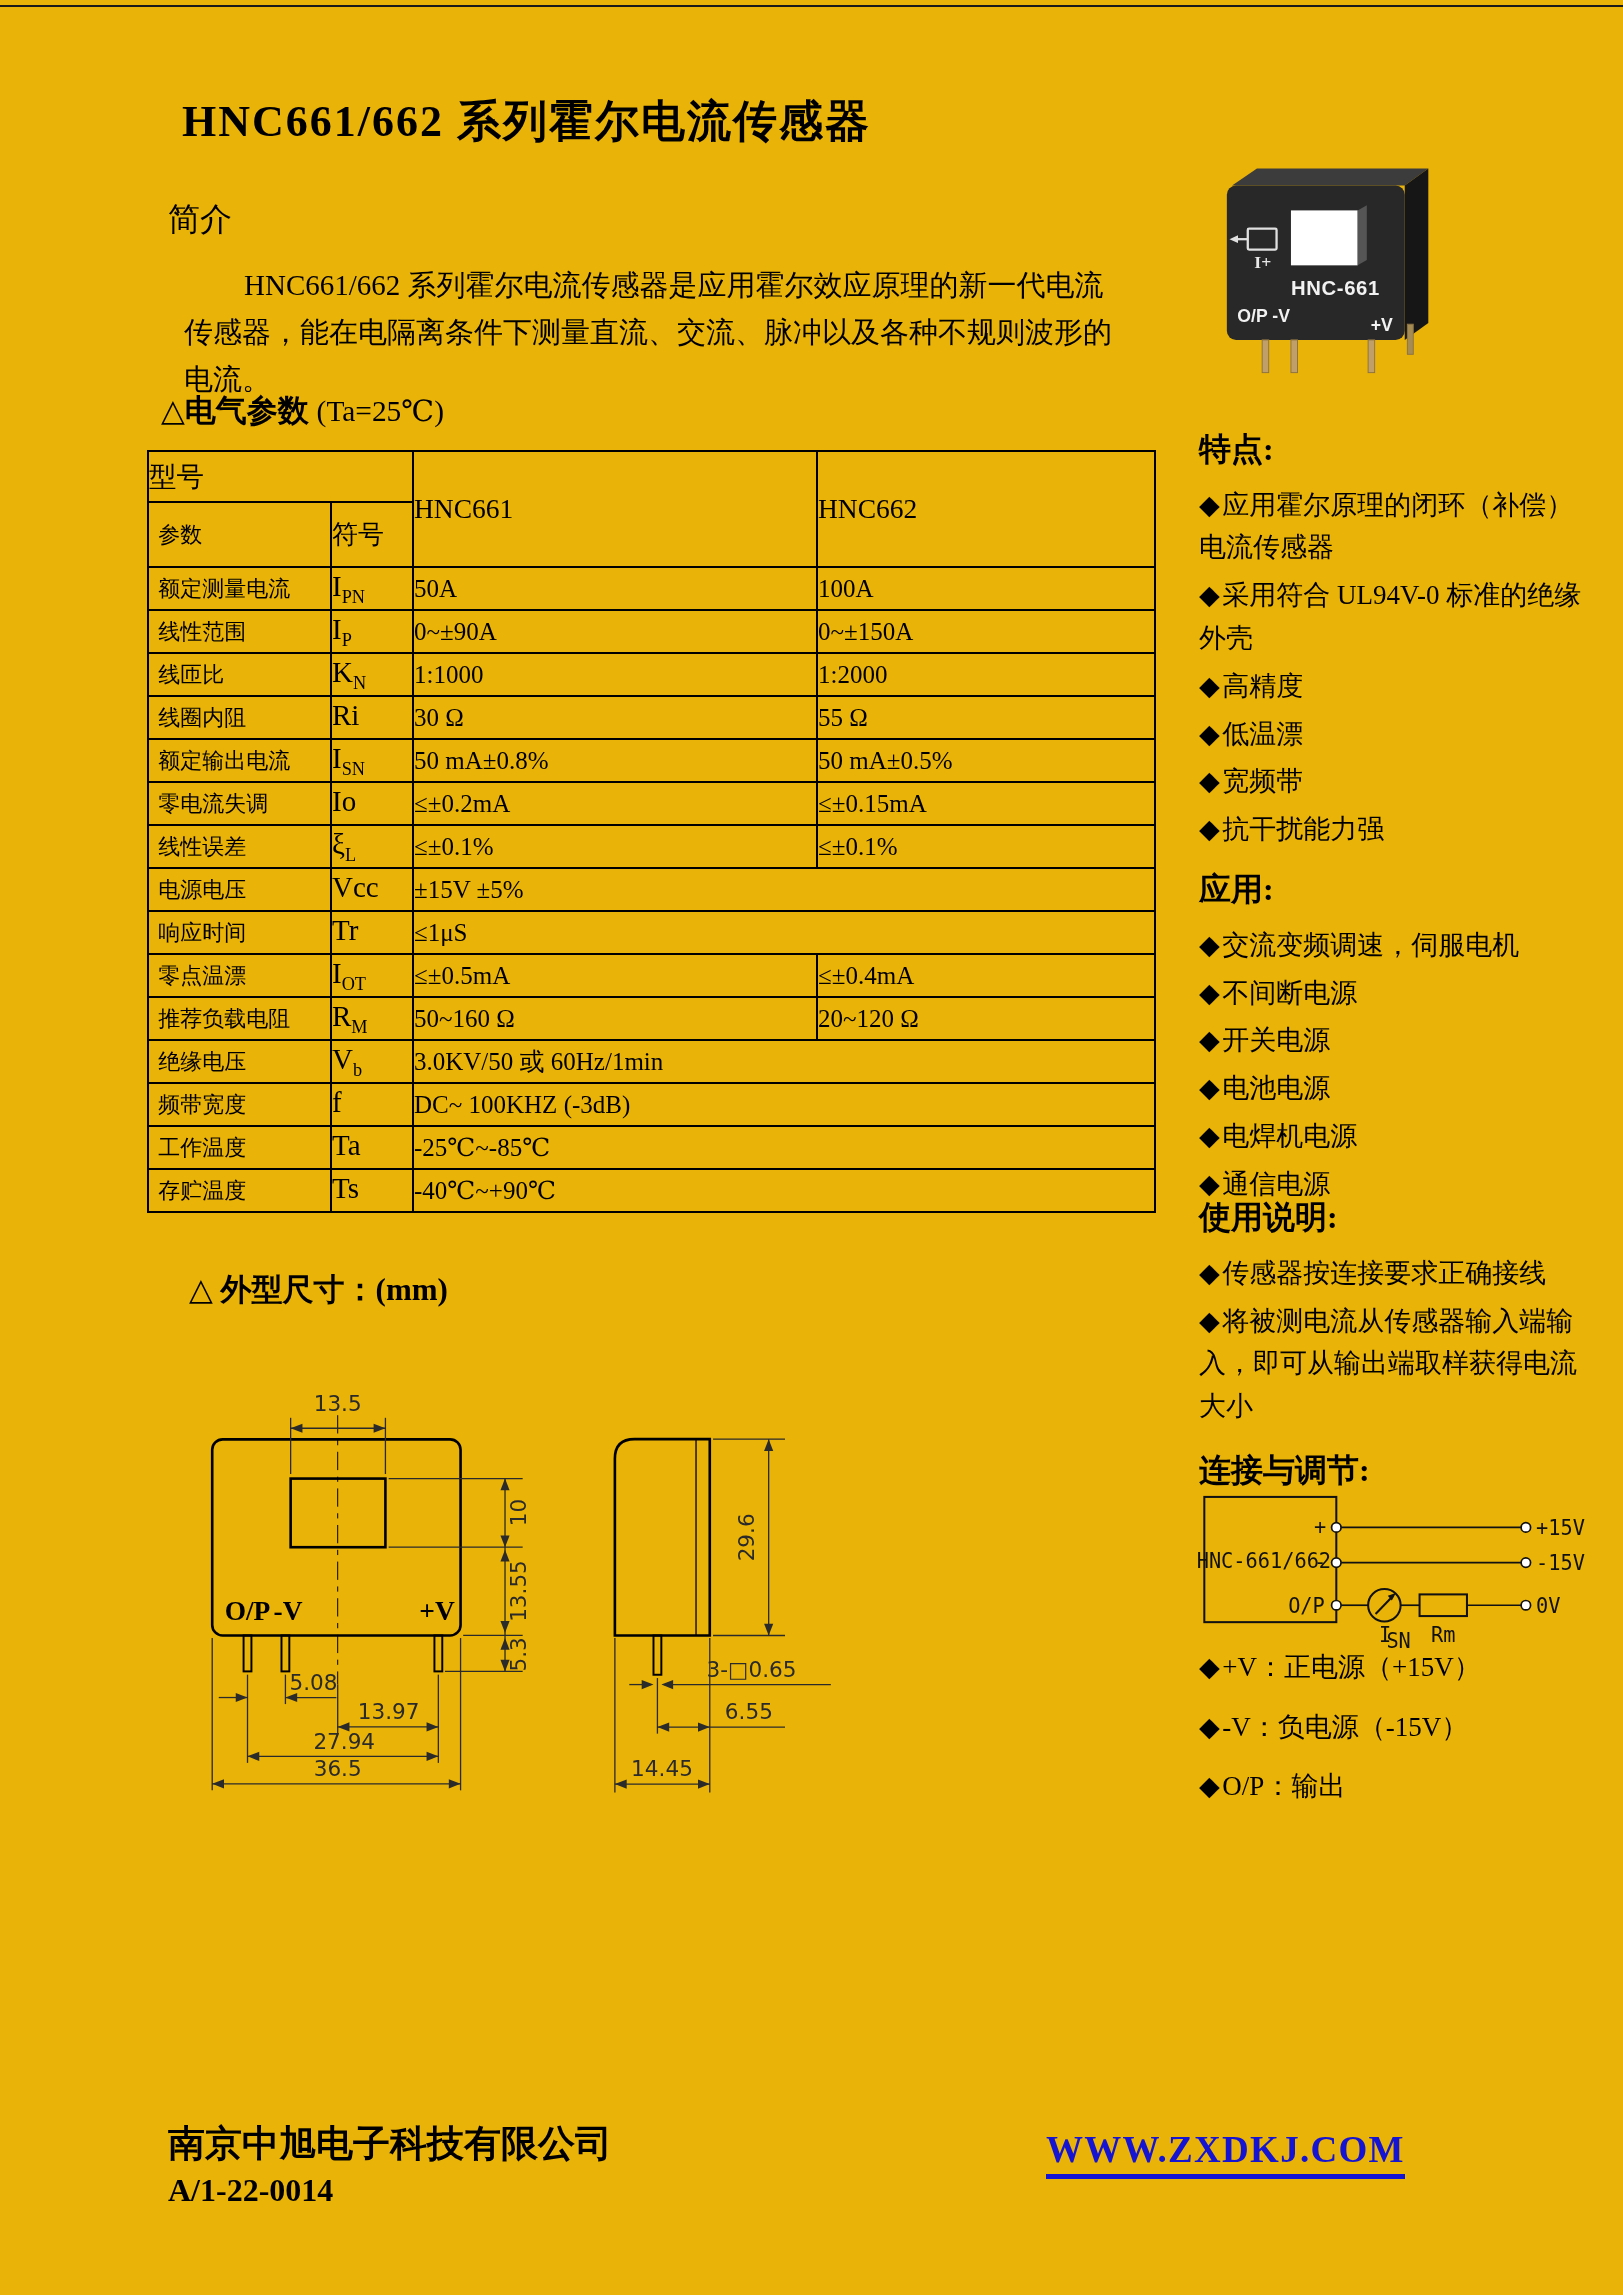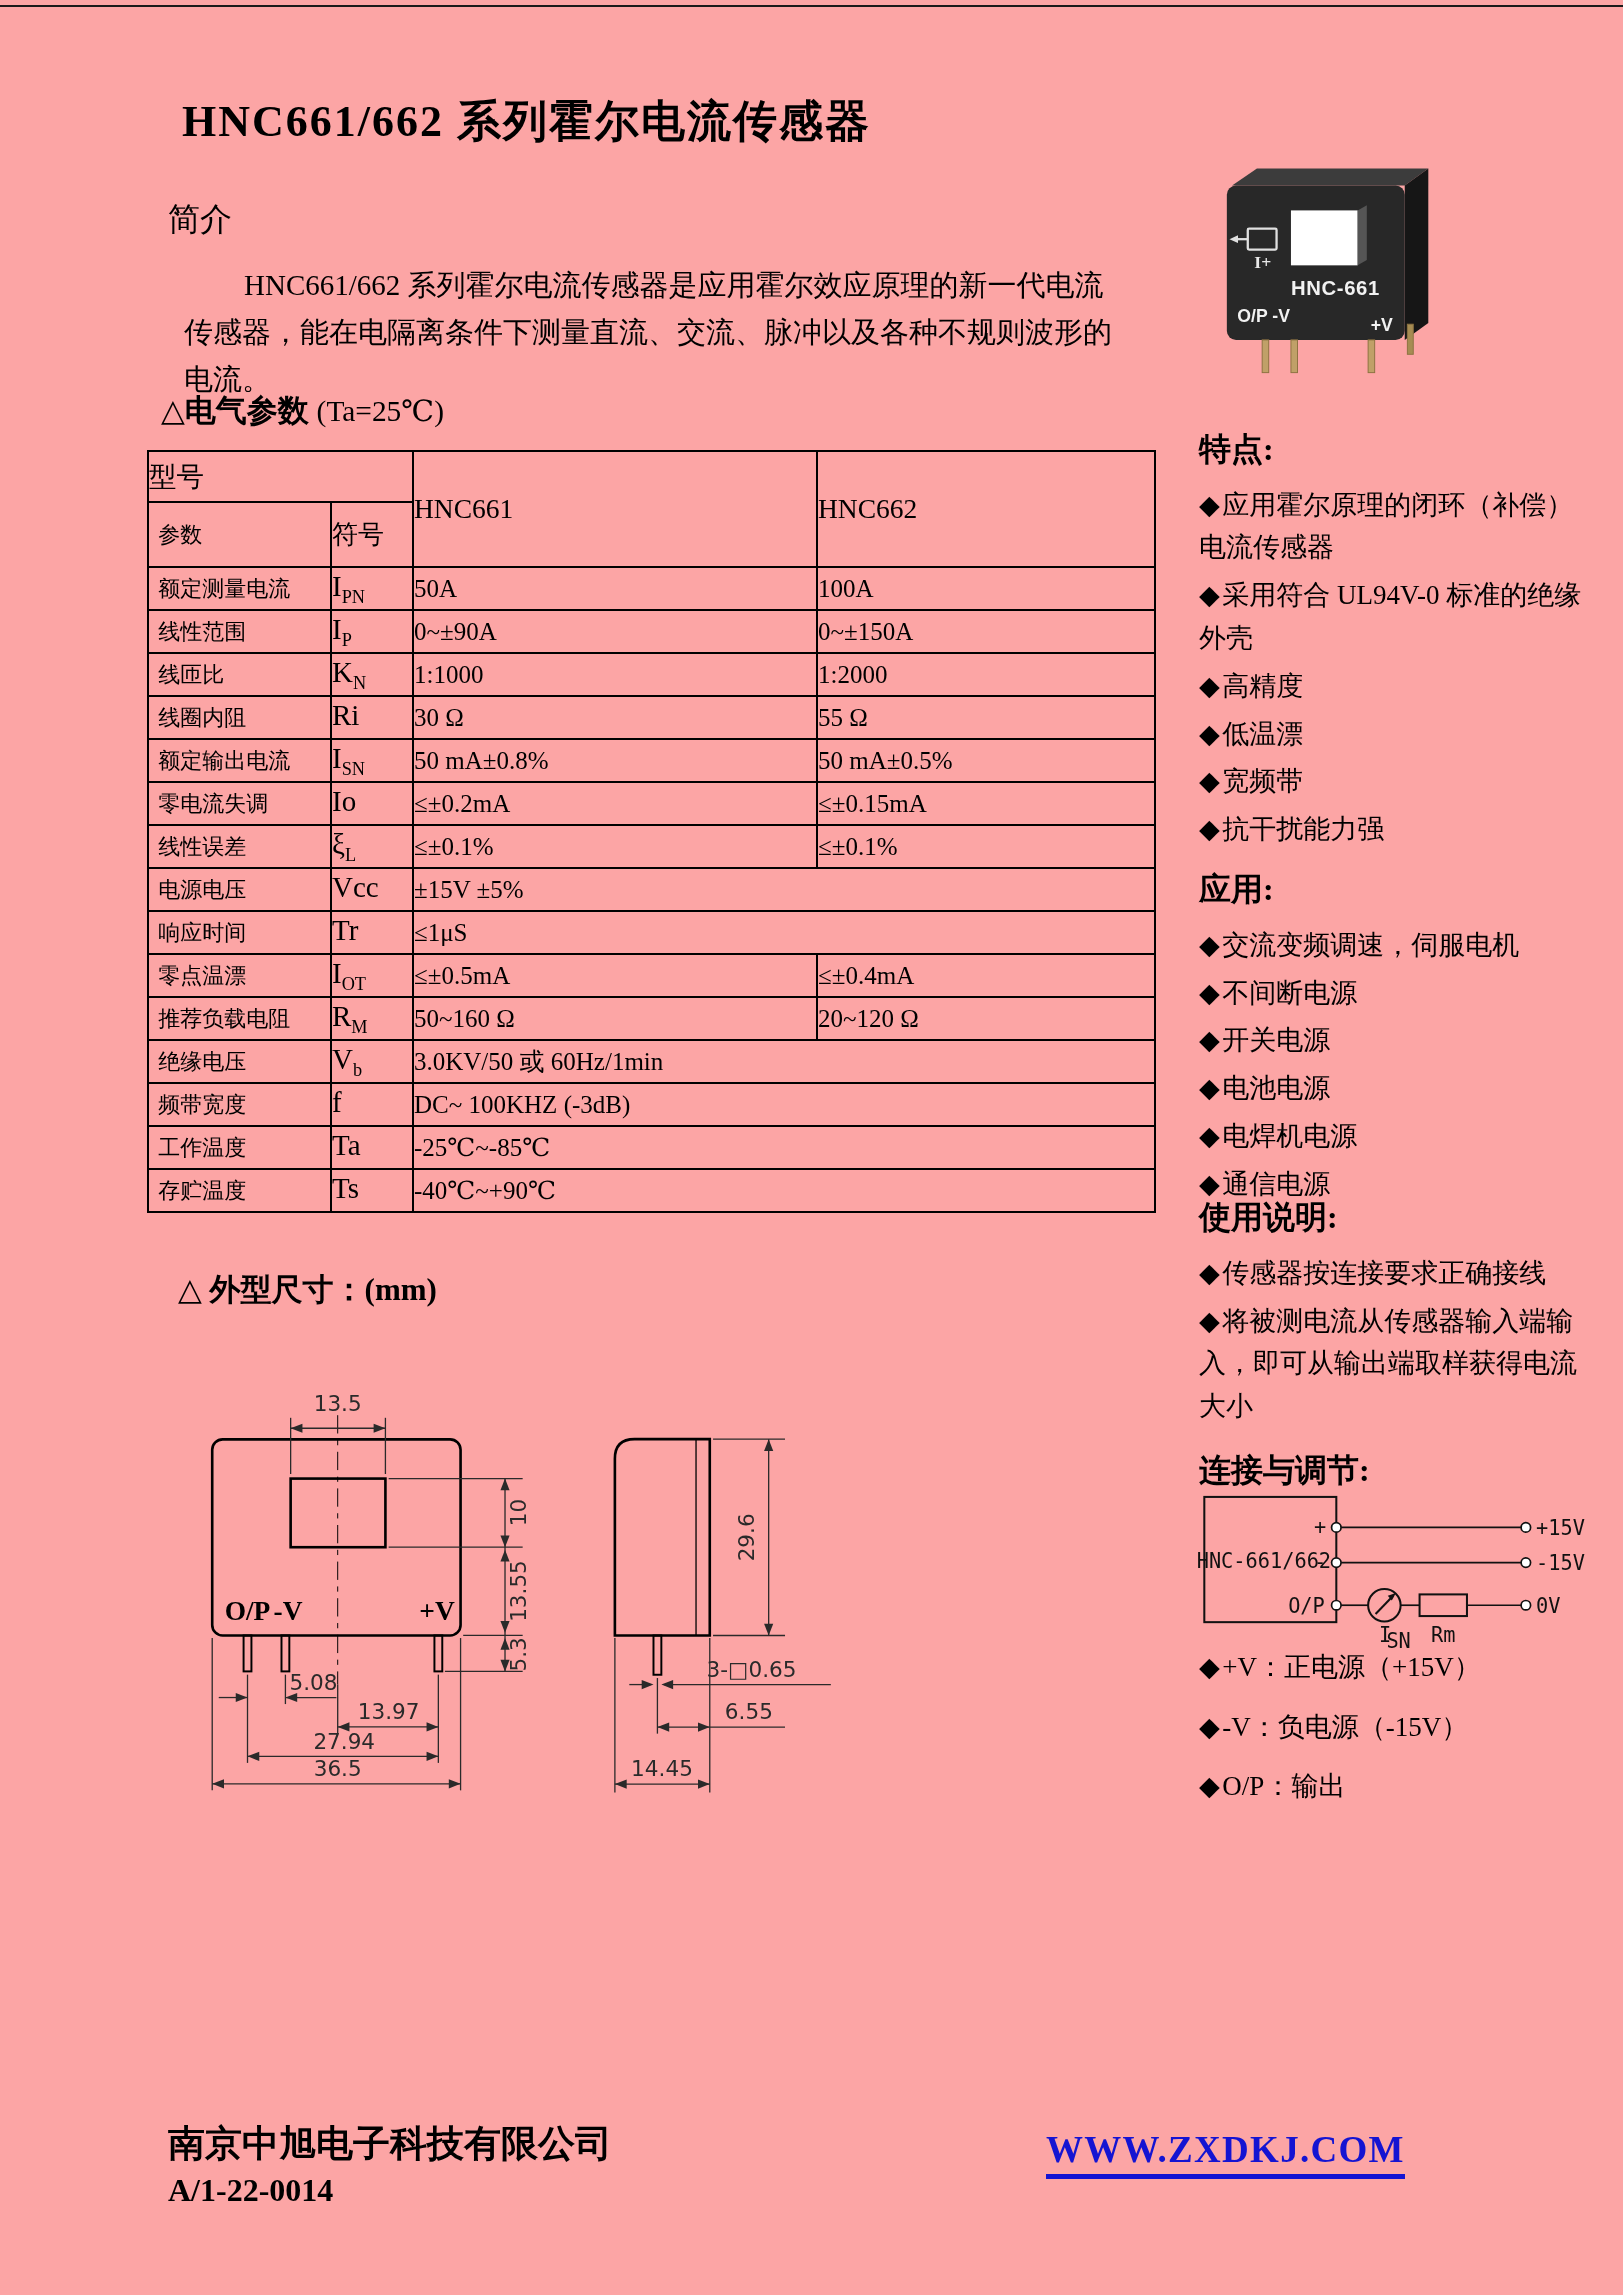--- a/index.html
+++ b/index.html
@@ -3,7 +3,7 @@
 <meta charset="utf-8">
 <style>
   html,body{margin:0;padding:0;background:#e8e8e8}
-  .page{position:relative;width:1623px;height:2295px;background:#fca5a5;overflow:hidden;
+  .page{position:relative;width:1623px;height:2295px;background:#eab308;overflow:hidden;
         font-family:"Liberation Serif","DejaVu Serif",serif;color:#000}
   .top-line{position:absolute;left:0;top:5.2px;width:1623px;height:2px;background:#1a1a1a}
   .title{position:absolute;left:182px;top:92px;margin:0;font-size:44px;font-weight:bold;letter-spacing:2px}

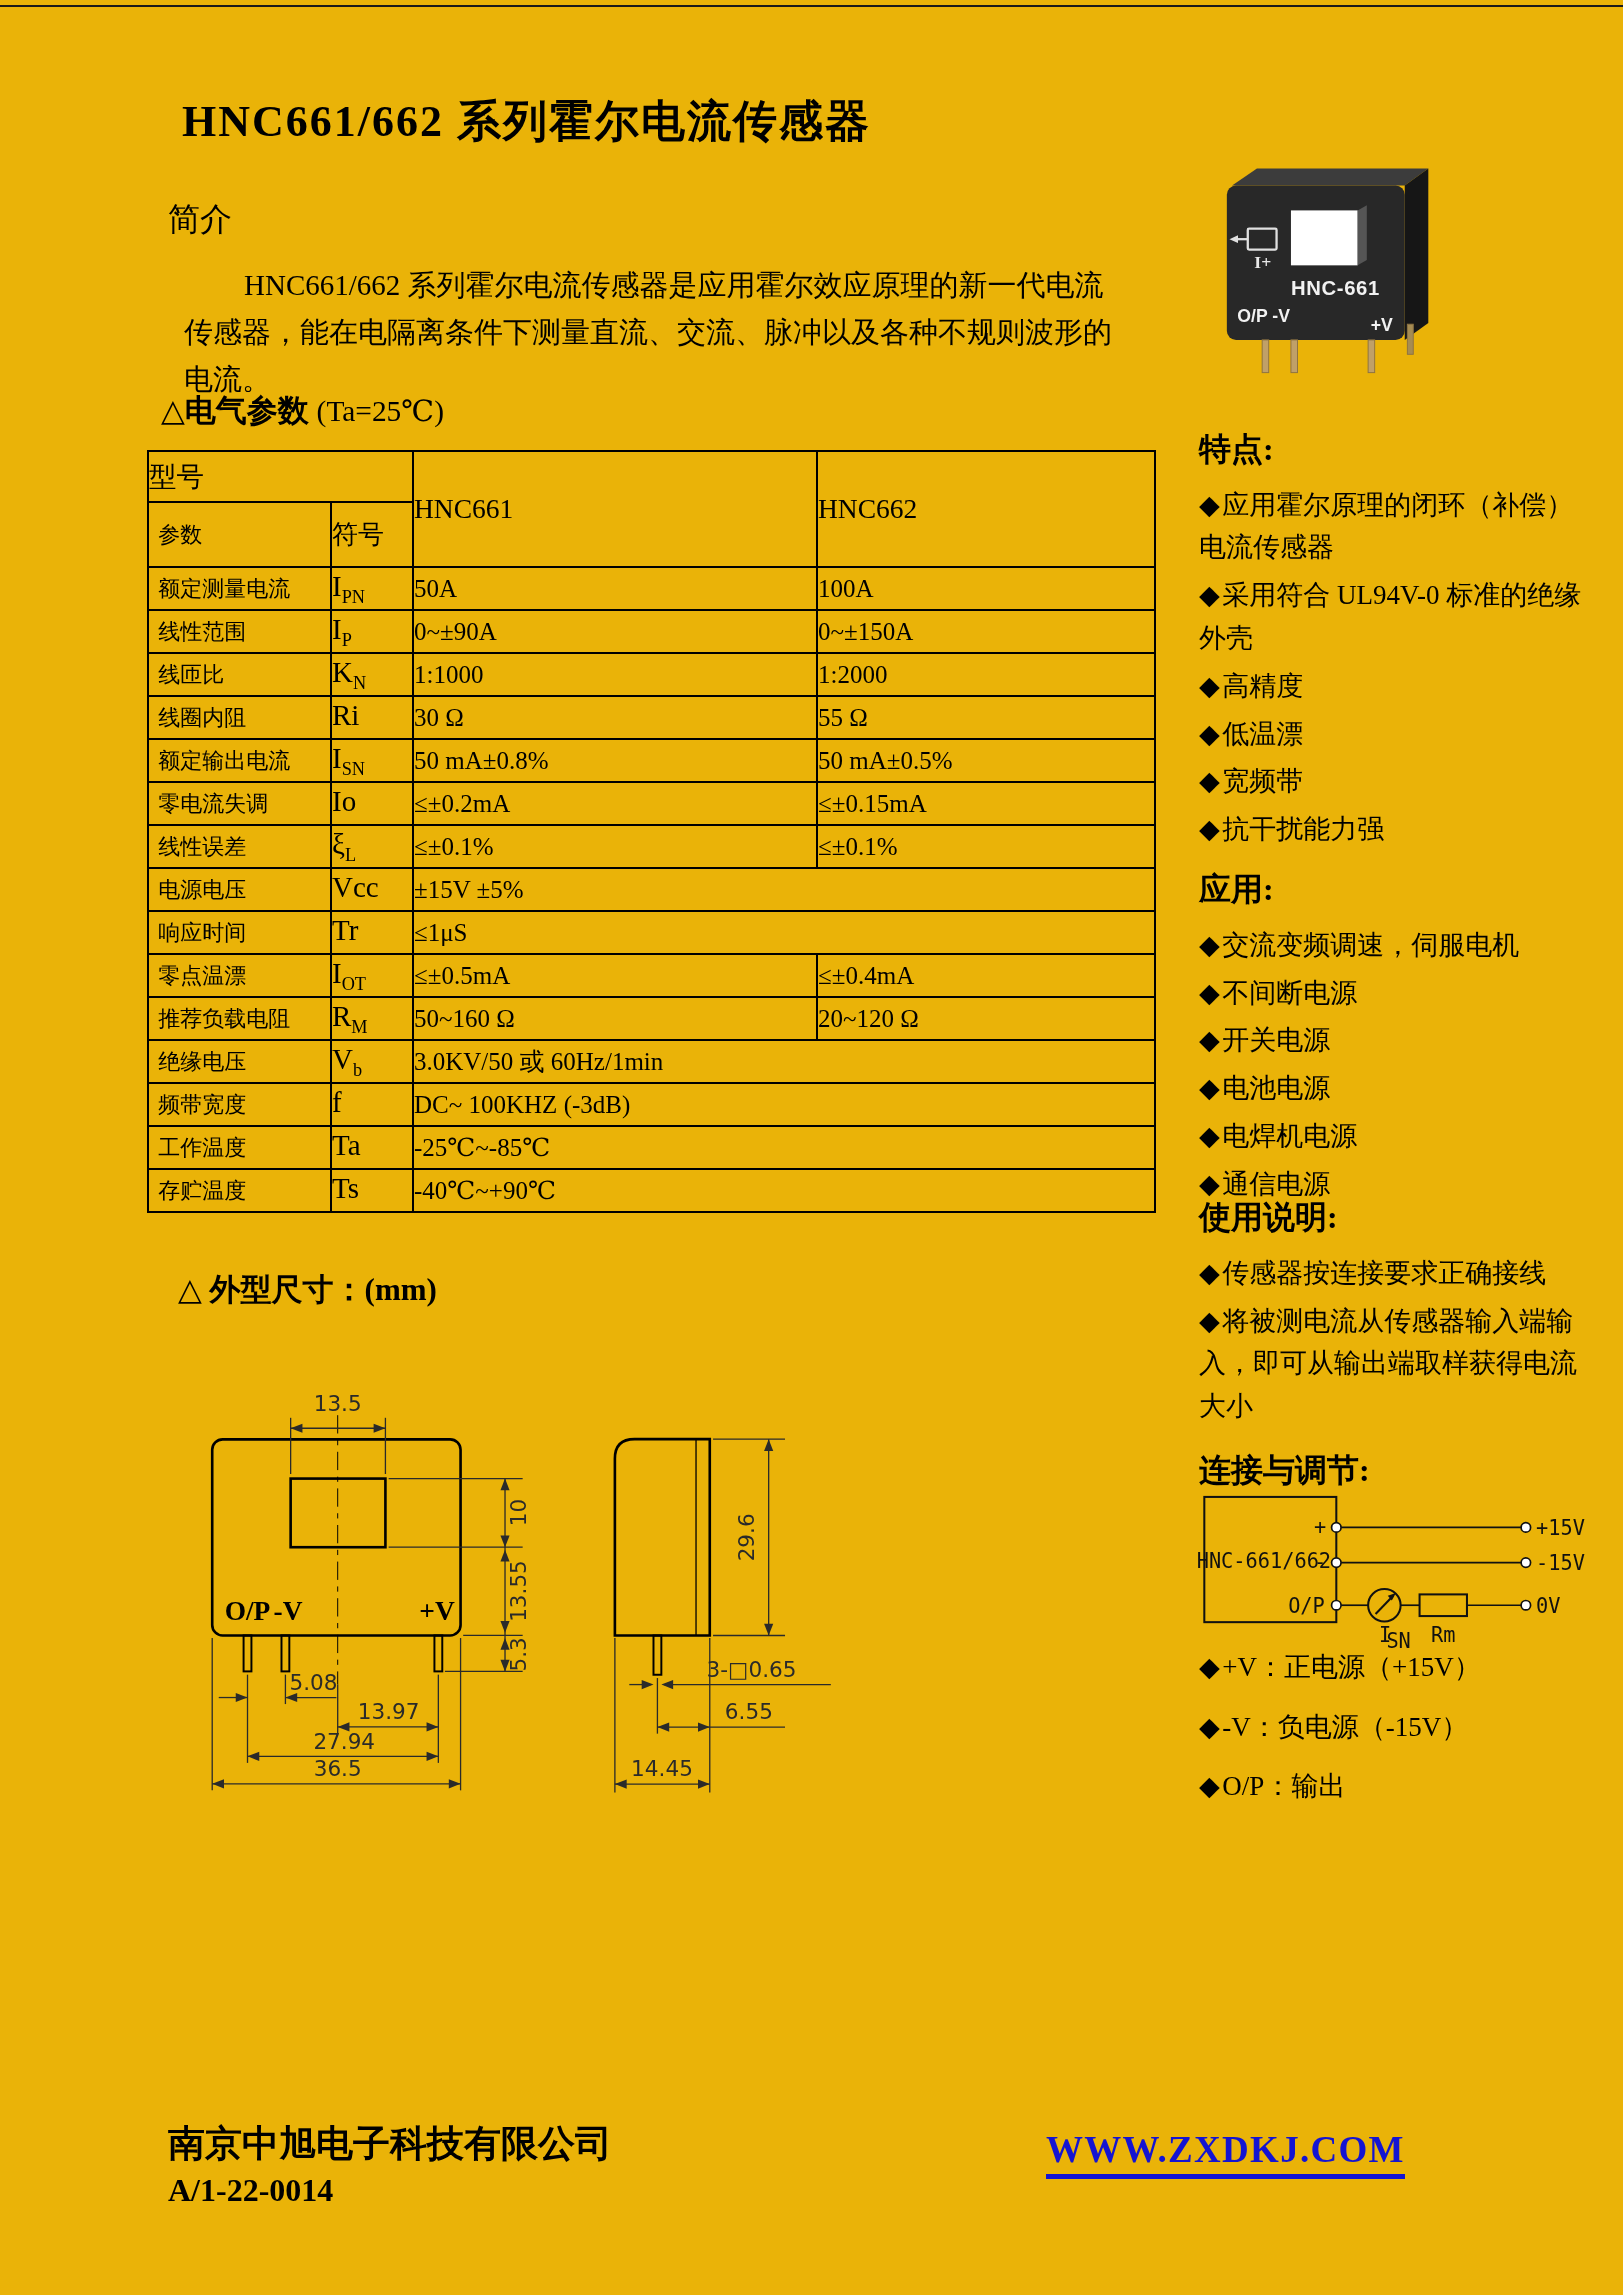--- a/index.html
+++ b/index.html
@@ -22,7 +22,7 @@
   .s{font-size:29px}
   .s sub{font-size:18.3px}
   .v{font-size:25px}
-  .dims-heading{position:absolute;left:178px;top:1269px;font-size:31px;font-weight:bold}
+  .dims-heading{position:absolute;left:189px;top:1269px;font-size:31px;font-weight:bold}
   .front-svg{position:absolute;left:173px;top:1377px}
   .side-svg{position:absolute;left:569px;top:1377px}
   .dim-t{font-family:"DejaVu Sans","Liberation Sans",sans-serif;font-size:33px;fill:#2a2a2a}

